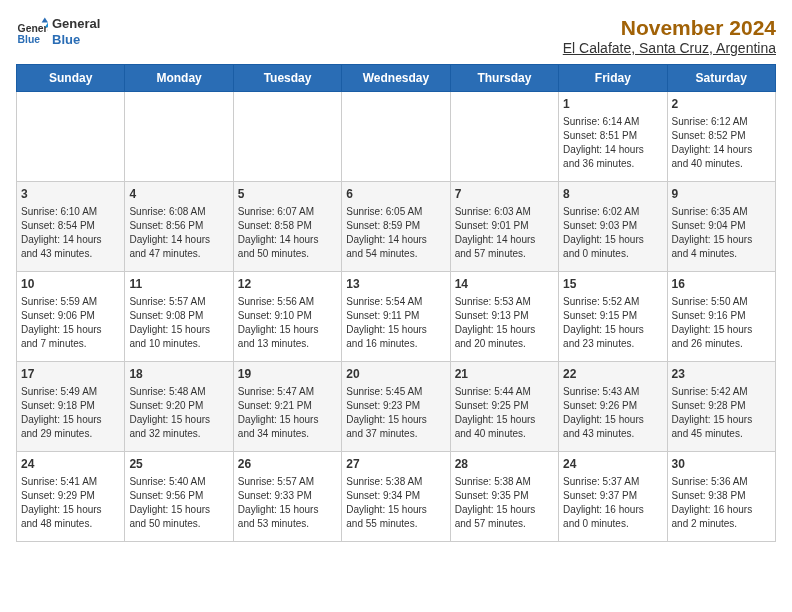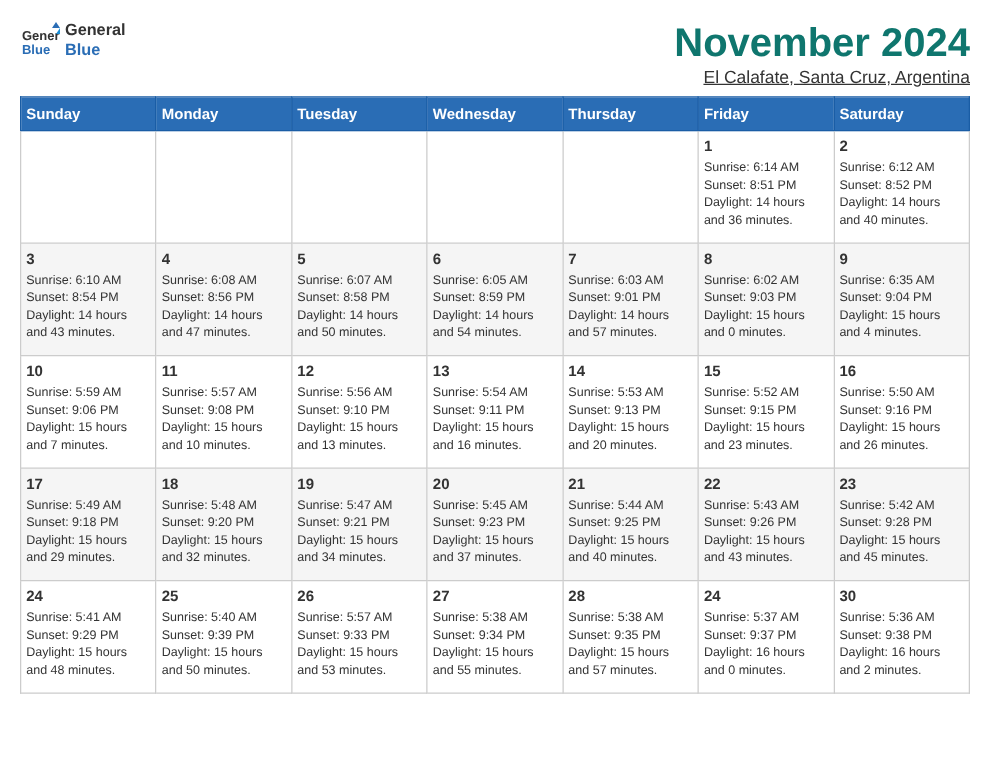--- a/index.html
+++ b/index.html
@@ -38,9 +38,9 @@
       text-align: right;
     }
     .main-title {
-      font-size: 32px;
+      font-size: 21px;
       font-weight: bold;
-      color: #0f766e;
+      color: #a16207;
     }
     .subtitle {
       font-size: 14px;

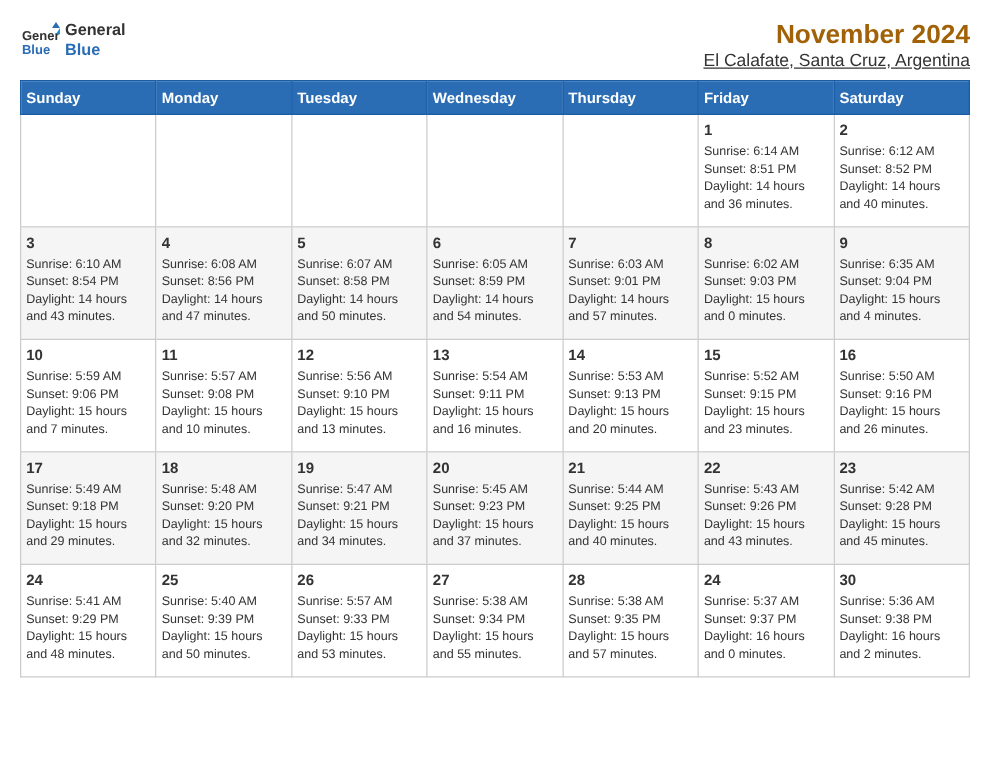--- a/index.html
+++ b/index.html
@@ -56,7 +56,7 @@
       background-color: #2a6db5;
       color: #fff;
       padding: 6px 4px;
-      text-align: left;
+      text-align: center;
       font-size: 12px;
       font-weight: bold;
       border: 1px solid #1a5da5;

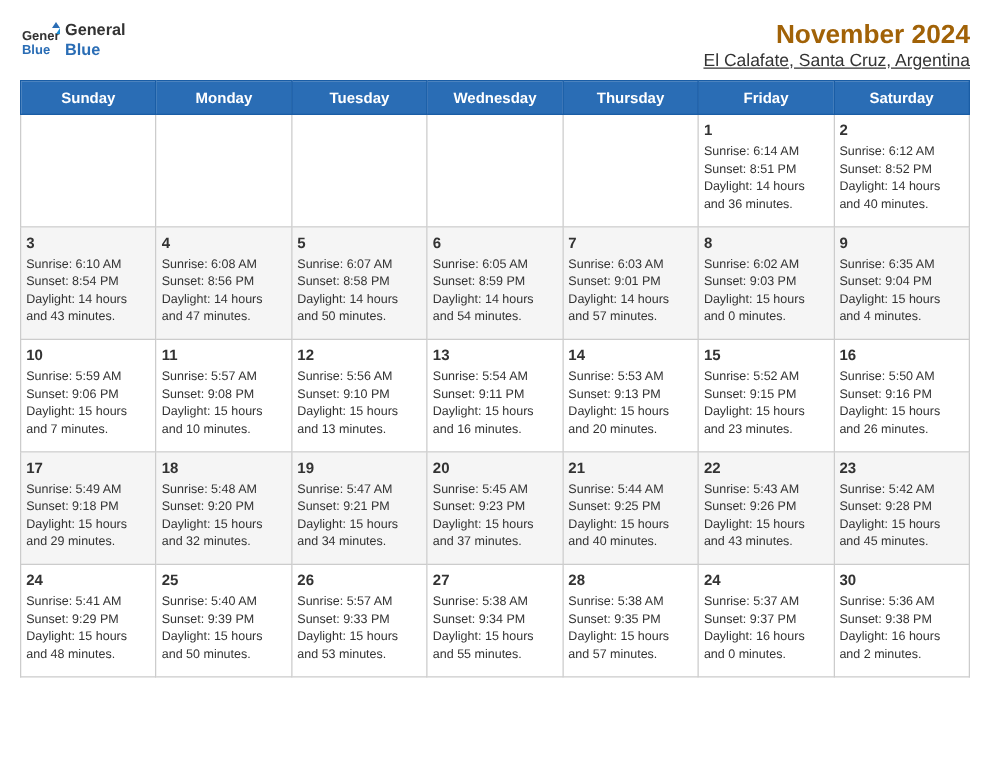--- a/index.html
+++ b/index.html
@@ -304,7 +304,7 @@
         <td>
           <span class="day-num">25</span>
           <div>Sunrise: 5:40 AM</div>
-          <div>Sunset: 9:39 PM</div>
+          <div>Sunset: 9:56 PM</div>
           <div>Daylight: 15 hours</div>
           <div>and 50 minutes.</div>
         </td>

